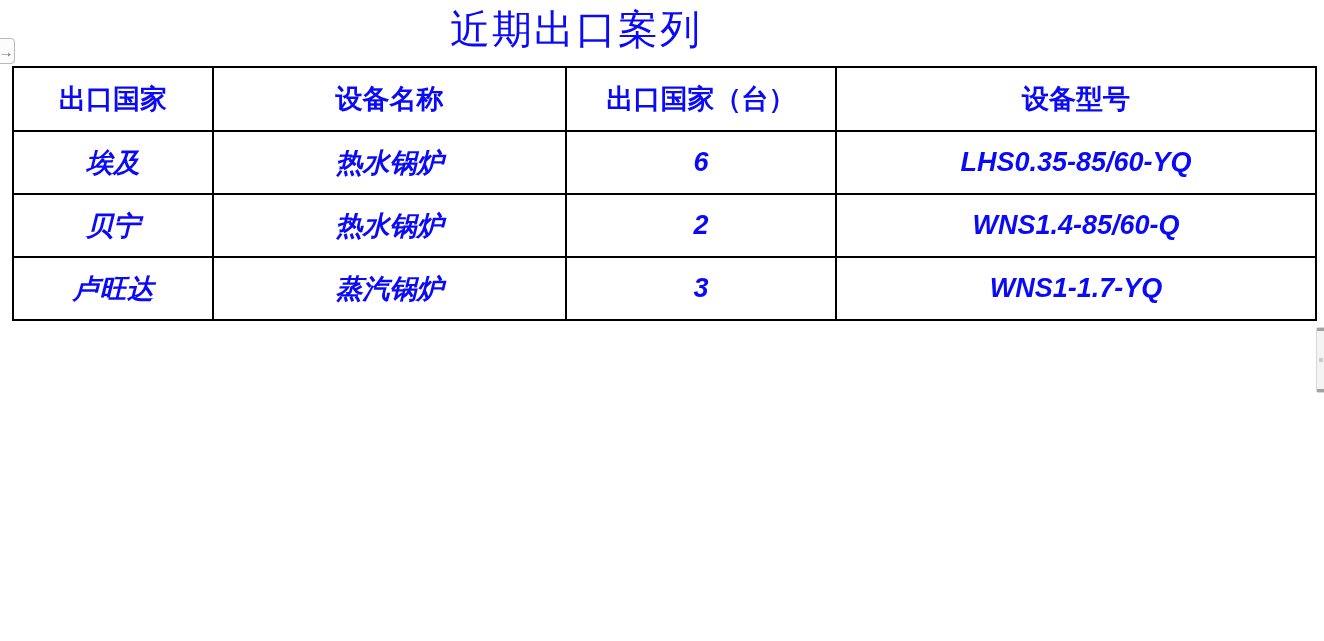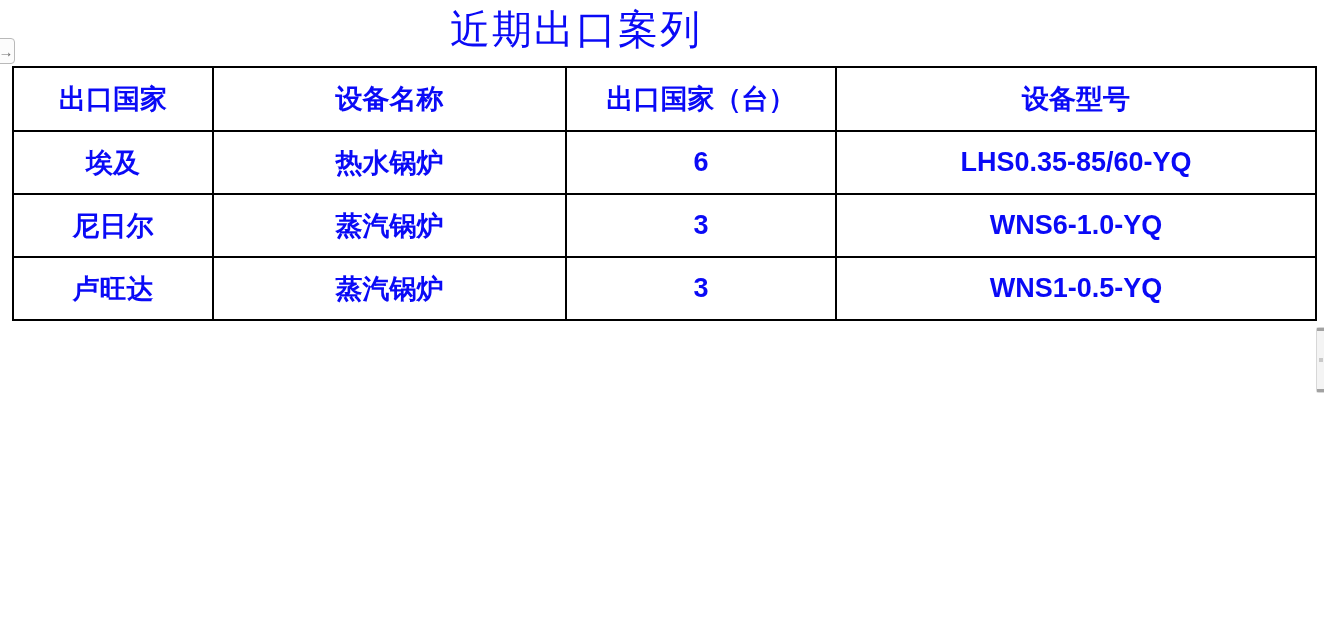--- a/index.html
+++ b/index.html
@@ -64,6 +64,7 @@
   table.export-table td{
     height:61px;
     font-size:27px;
+    font-style:italic;
   }
   td.model-cell{
     font-size:28px;

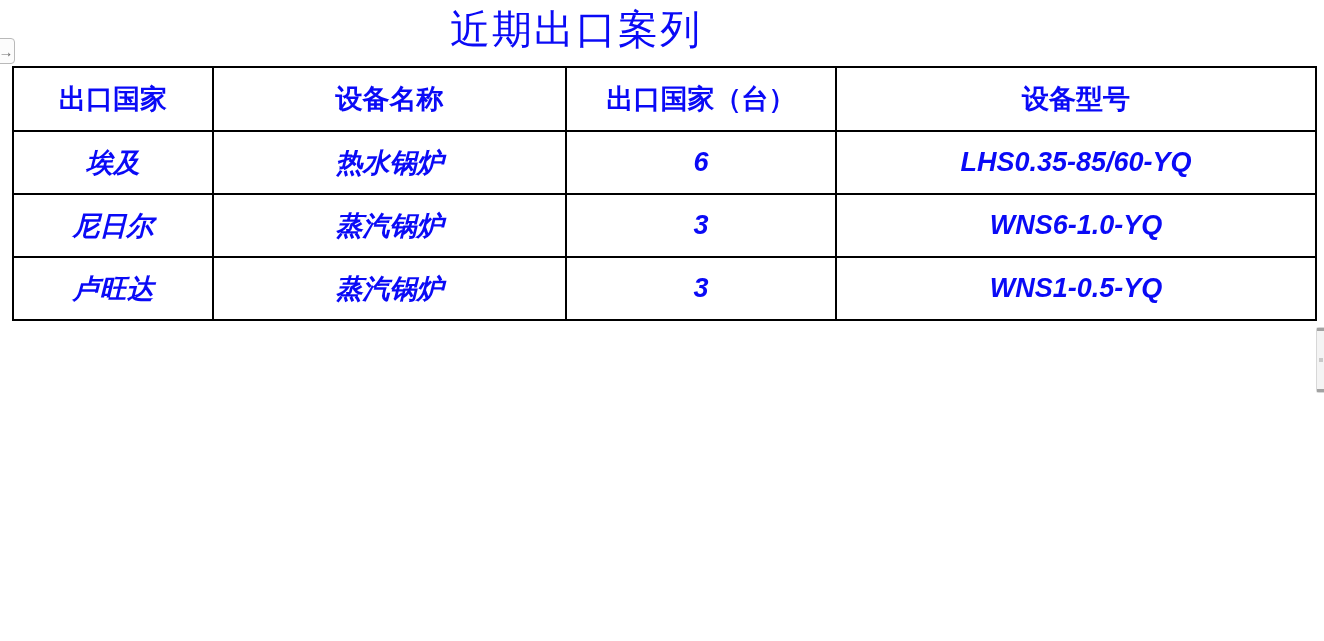--- a/index.html
+++ b/index.html
@@ -128,6 +128,12 @@
         <td class="model-cell">LHS0.35-85/60-YQ</td>
       </tr>
       <tr>
+        <td>贝宁</td>
+        <td>热水锅炉</td>
+        <td>2</td>
+        <td class="model-cell">WNS1.4-85/60-Q</td>
+      </tr>
+      <tr>
         <td>尼日尔</td>
         <td>蒸汽锅炉</td>
         <td>3</td>

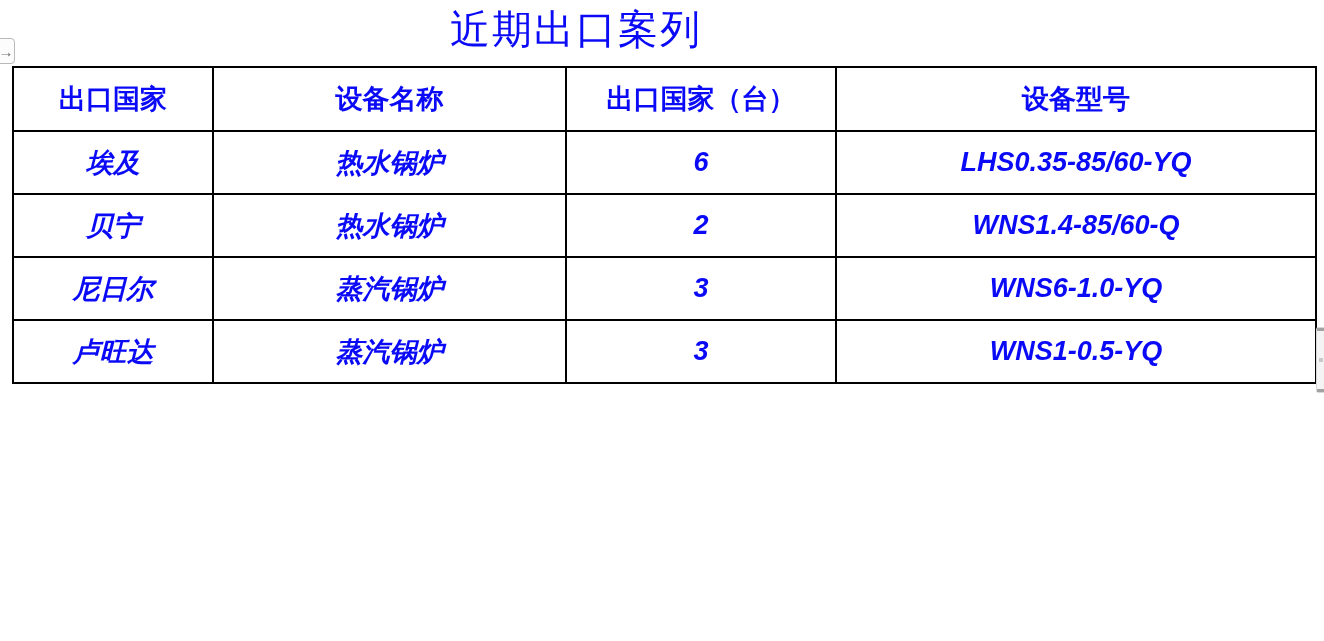--- a/index.html
+++ b/index.html
@@ -134,12 +134,6 @@
         <td class="model-cell">WNS1.4-85/60-Q</td>
       </tr>
       <tr>
-        <td>尼日尔</td>
-        <td>蒸汽锅炉</td>
-        <td>3</td>
-        <td class="model-cell">WNS6-1.0-YQ</td>
-      </tr>
-      <tr>
         <td>卢旺达</td>
         <td>蒸汽锅炉</td>
         <td>3</td>

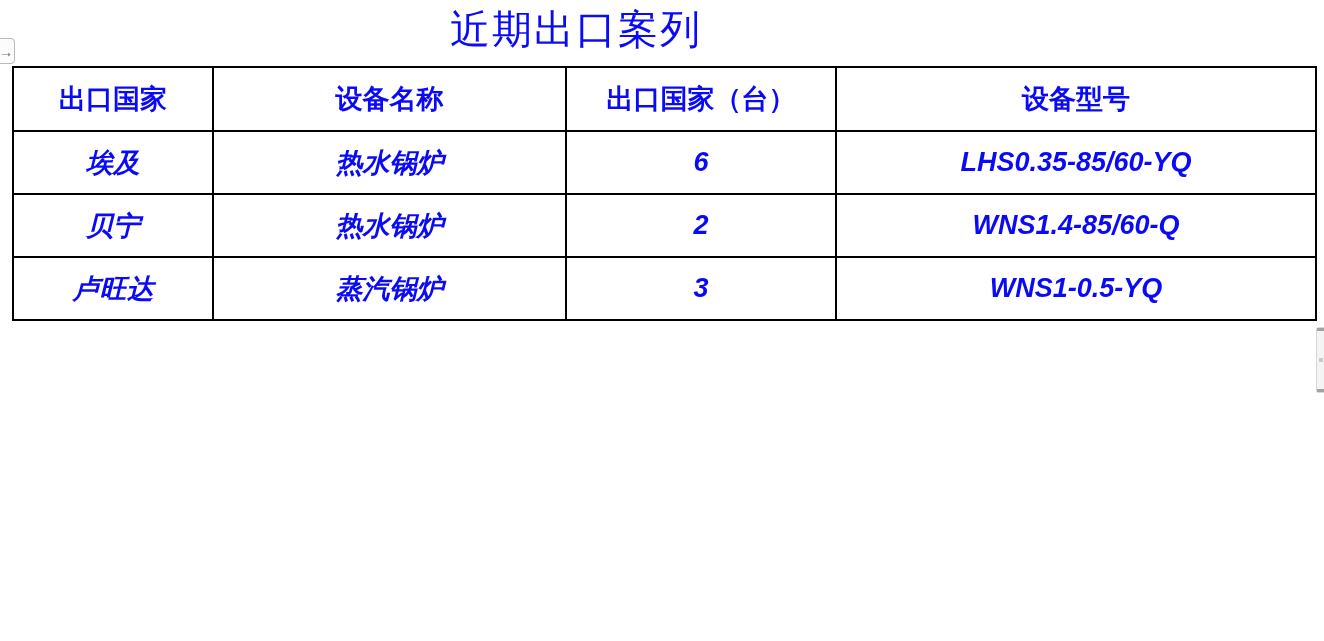--- a/index.html
+++ b/index.html
@@ -137,7 +137,7 @@
         <td>卢旺达</td>
         <td>蒸汽锅炉</td>
         <td>3</td>
-        <td class="model-cell">WNS1-0.5-YQ</td>
+        <td class="model-cell">WNS1-1.7-YQ</td>
       </tr>
     </tbody>
 </table>

